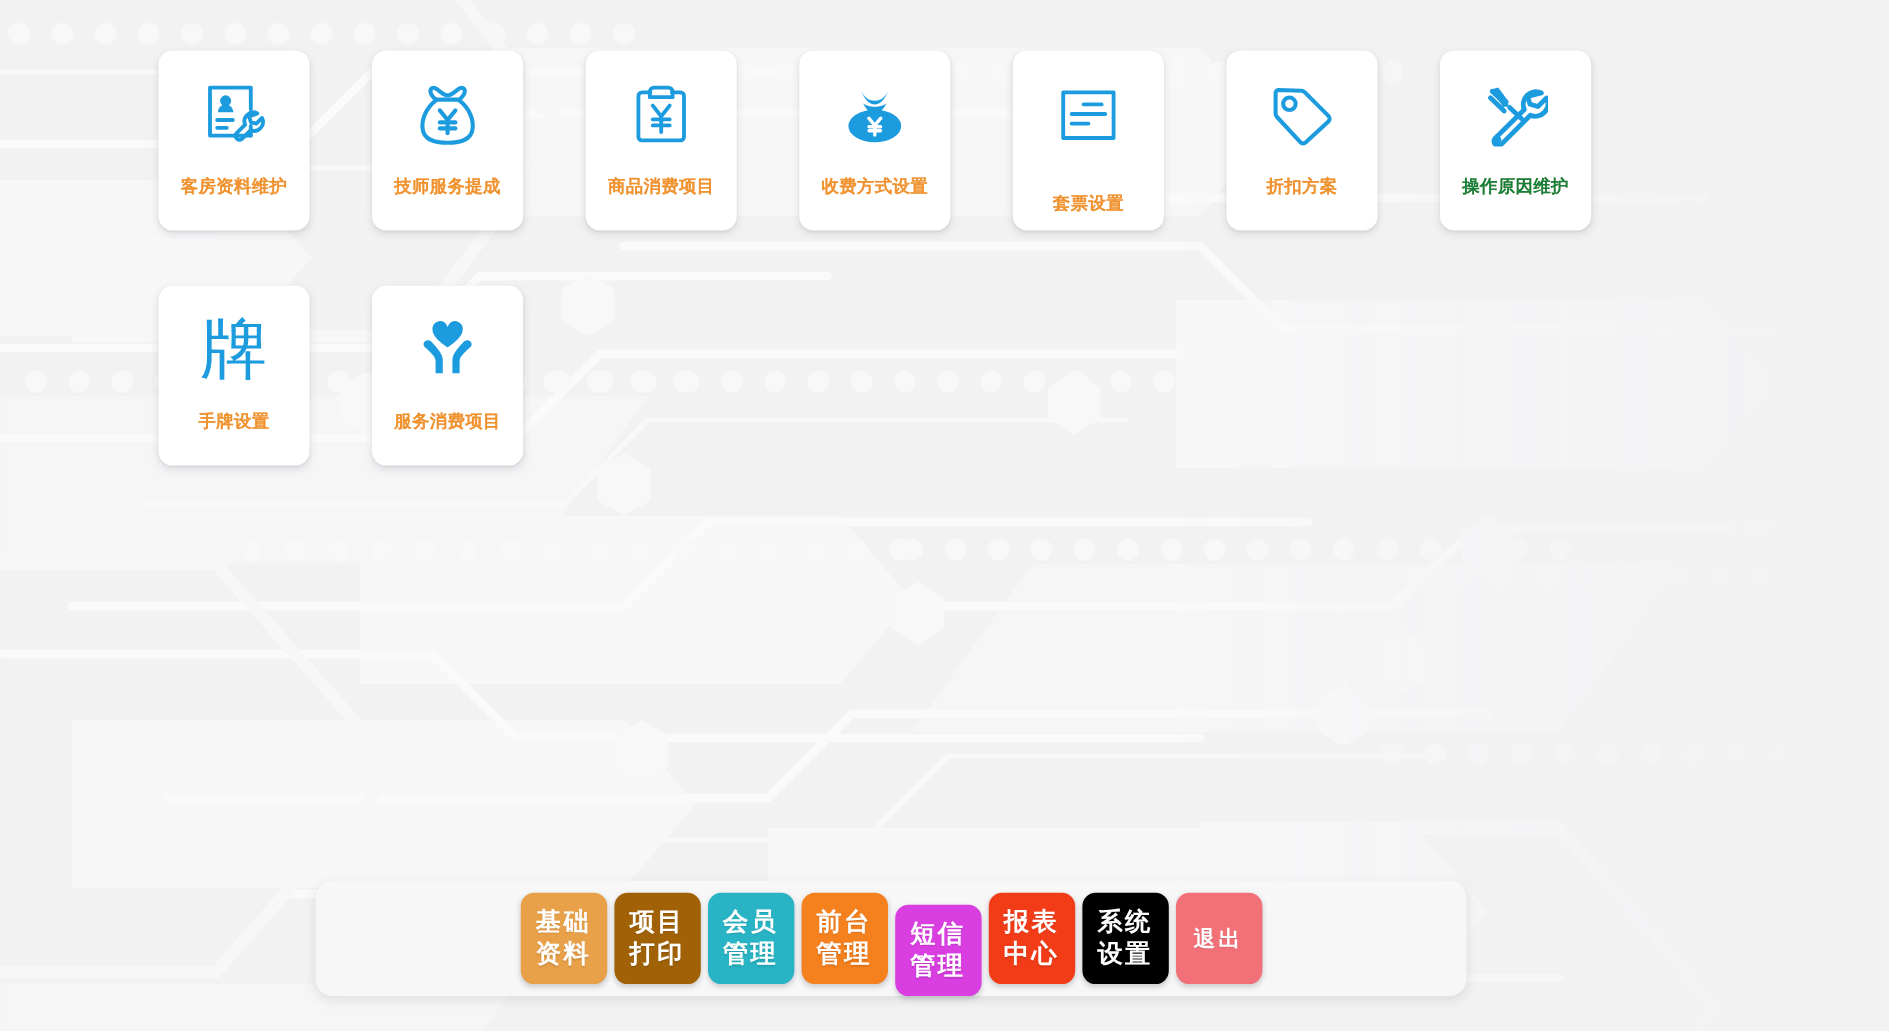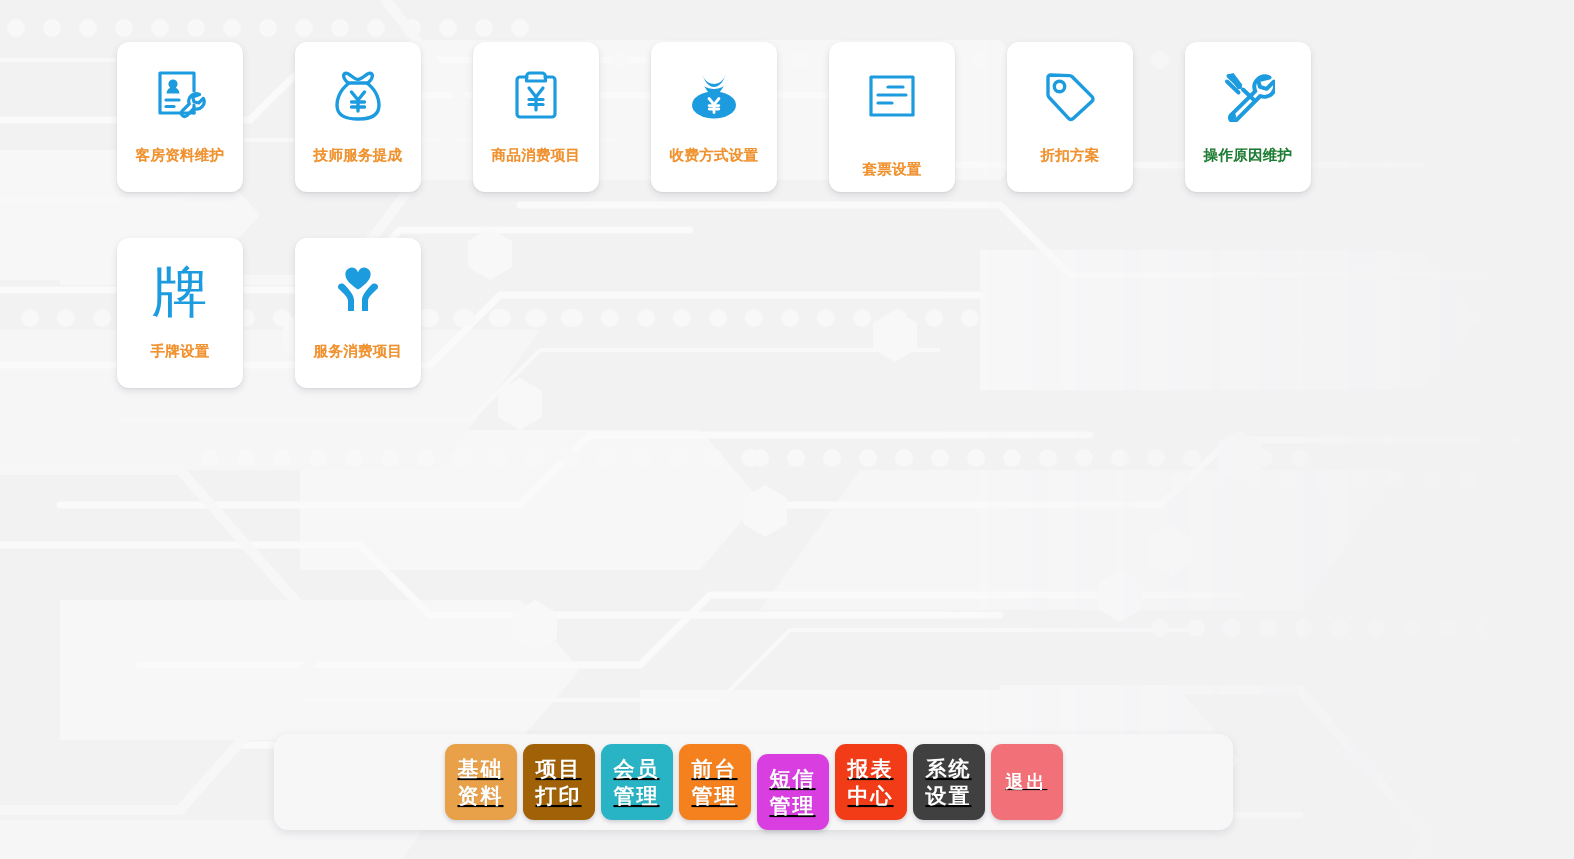--- a/index.html
+++ b/index.html
@@ -19,7 +19,7 @@
   
   #card-grid{
     position:absolute;
-    left:117px;top:42px;
+    left:132px;top:42px;
     width:1400px;
     display:flex;flex-wrap:wrap;
     align-content:flex-start;

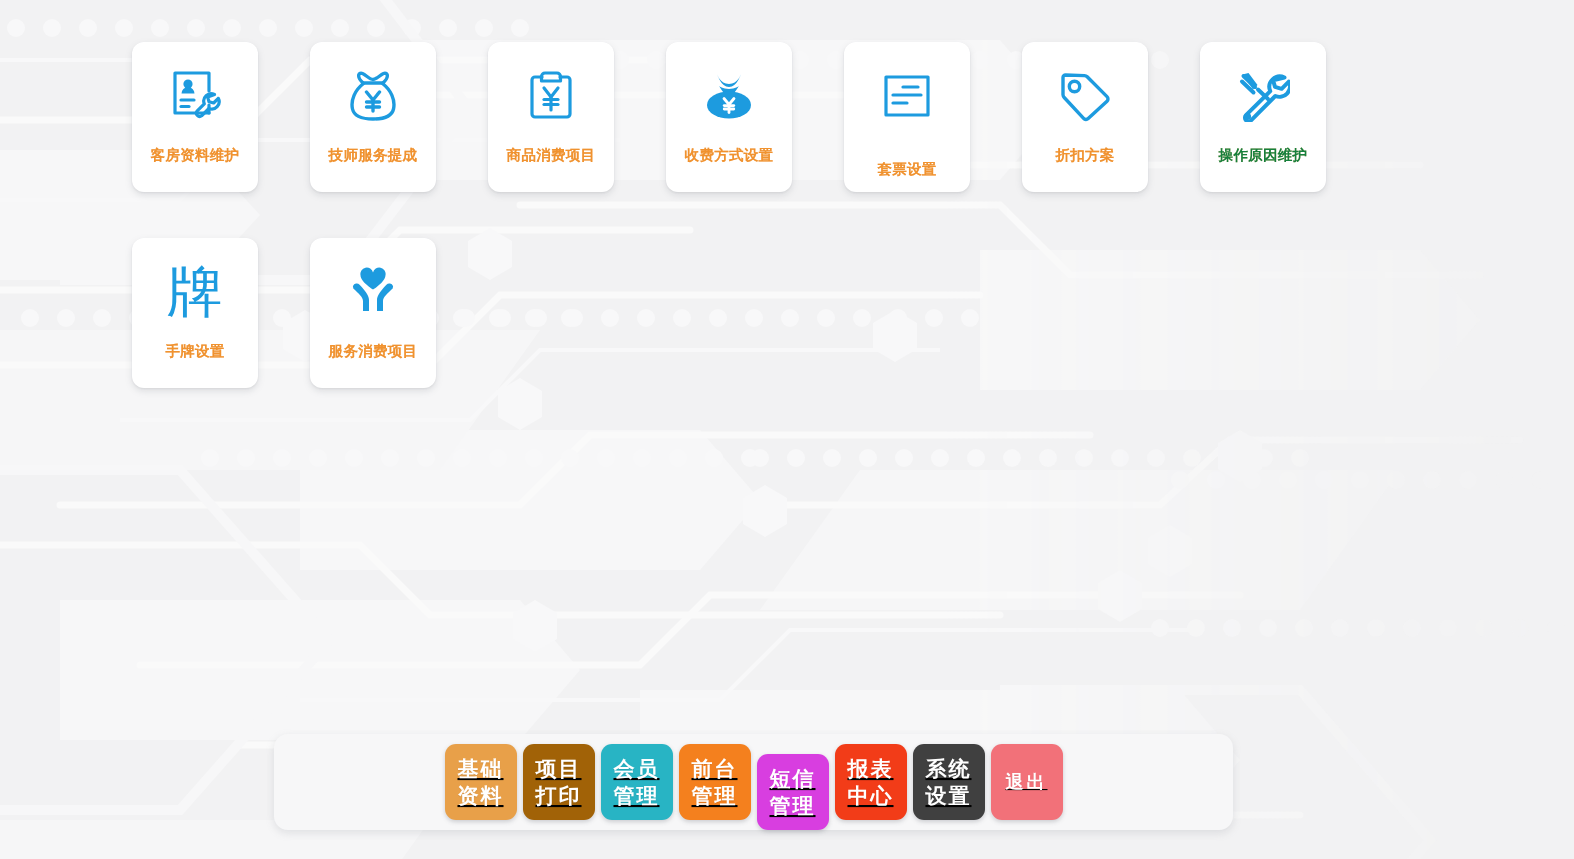--- a/index.html
+++ b/index.html
@@ -61,12 +61,12 @@
   
   #bottom-toolbar{
     position:absolute;
-    left:274px;top:734px;
+    left:263px;top:734px;
     width:959px;height:96px;
     background:#f7f7f8;
     border-radius:14px;
     box-shadow:0 3px 9px rgba(130,135,145,.20);
-    display:flex;align-items:center;justify-content:center;text-decoration:underline;
+    display:flex;align-items:center;justify-content:center;
   }
   .tb-btn{
     width:72px;height:76px;

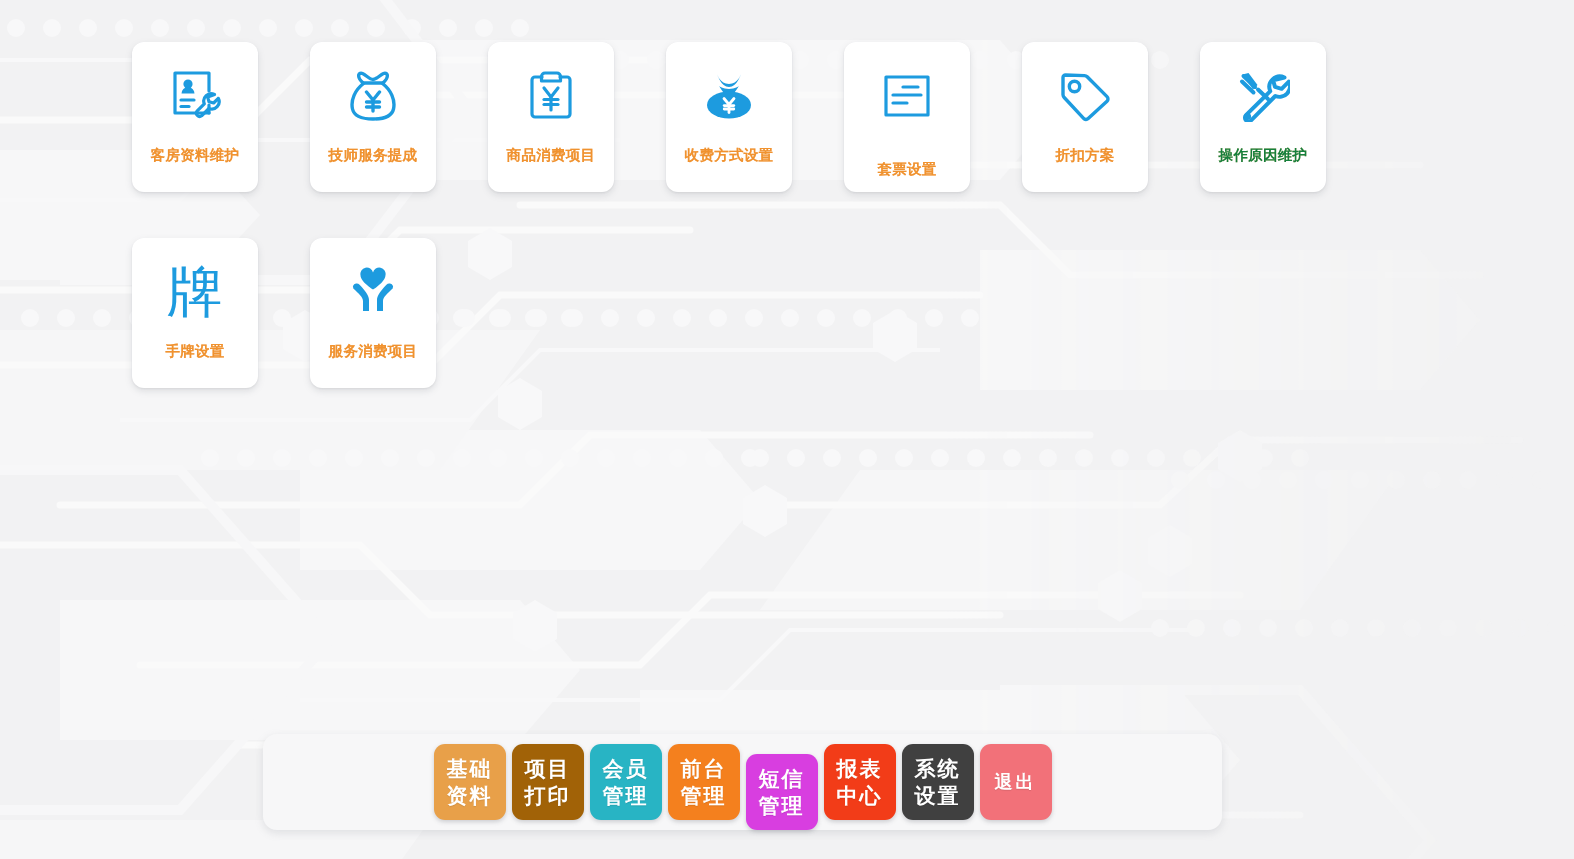--- a/index.html
+++ b/index.html
@@ -345,7 +345,7 @@
     <span>中心</span>
   </button>
 
-  <button class="tb-btn" style="background: #404040;">
+  <button class="tb-btn" style="background: #000000;">
     <span>系统</span>
     <span>设置</span>
   </button>

